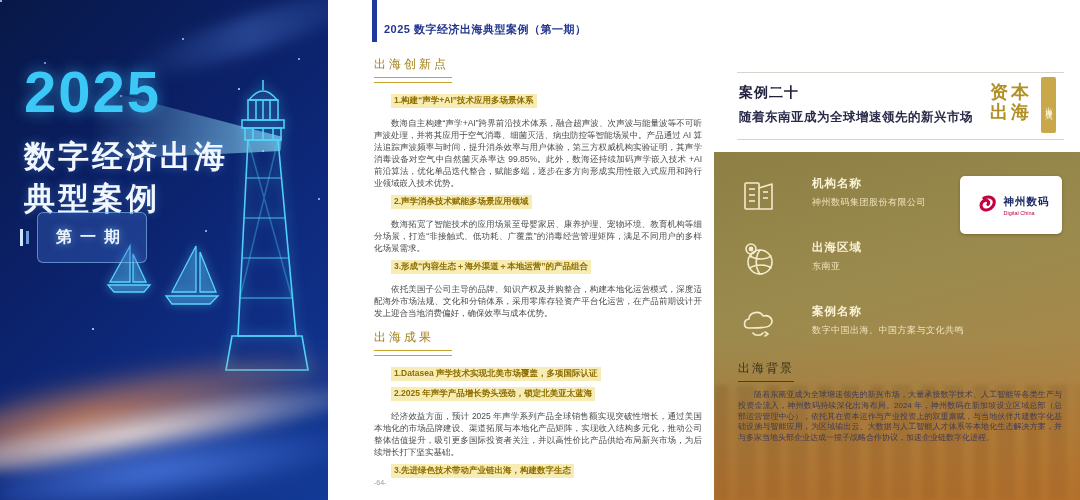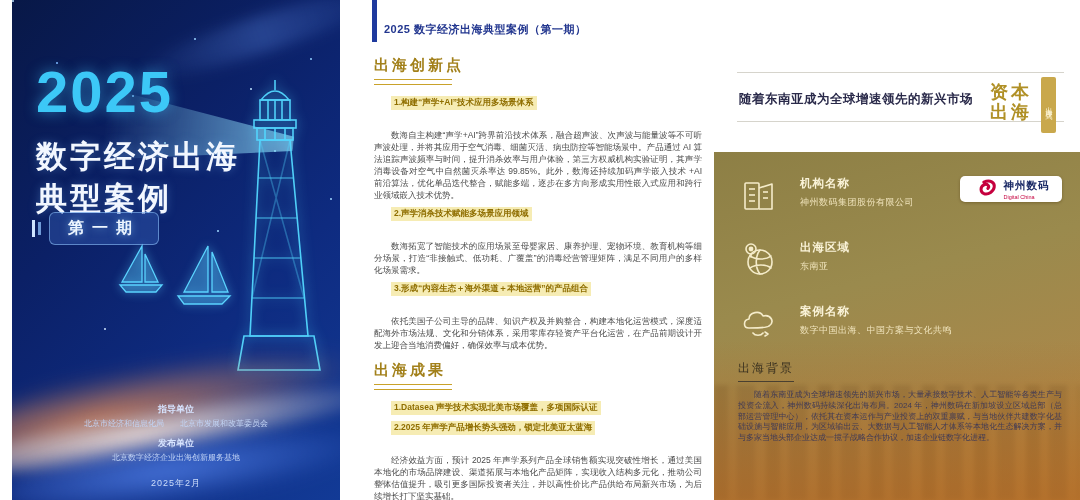--- a/index.html
+++ b/index.html
@@ -7,7 +7,7 @@
           font-family:"Liberation Sans","DejaVu Sans",sans-serif;}
 
   
-  .cover{position:absolute;left:12px;top:0;width:328px;height:500px;overflow:hidden;
+  .cover{position:absolute;left:0;top:0;width:328px;height:500px;overflow:hidden;
          background:linear-gradient(135deg,#081847 0%,#0b2066 35%,#0e2b80 65%,#123a96 100%);}
   .stars{position:absolute;left:0;top:0;width:2px;height:2px;border-radius:50%;background:#bfe4ff;
          box-shadow:182px 38px #9fd8ff,238px 88px #bfe6ff,298px 58px #8fd0ff,152px 142px #a9d9f2,

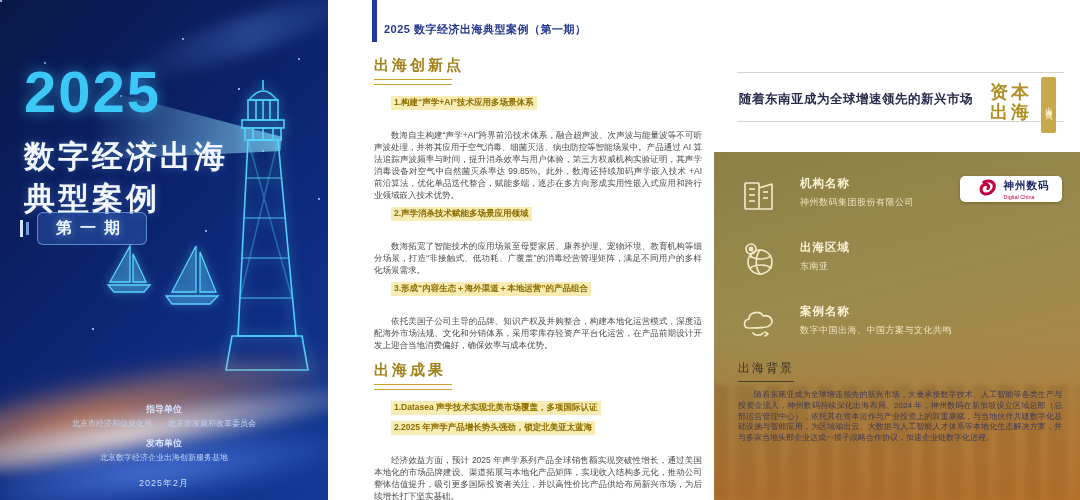--- a/index.html
+++ b/index.html
@@ -50,7 +50,7 @@
   .corner-bar{position:absolute;left:14px;top:0;width:5px;height:42px;background:#1f3a9e;}
   .rp-header{position:absolute;left:26px;top:22px;font-size:11px;font-weight:bold;color:#22368f;letter-spacing:.5px;}
   .rp-body{position:absolute;left:16px;right:8px;top:56px;}
-  .sec-title{color:#a2801a;font-size:15px;font-weight:bold;letter-spacing:3px;}
+  .sec-title{color:#a2801a;font-size:12px;font-weight:normal;letter-spacing:3px;}
   .sec-rule{width:78px;height:4px;border-top:1px solid #c9a22a;border-bottom:1px solid #c9a22a;margin:4px 0 6px 0;}
   .pt-title{display:inline-block;background:#f6ecb4;color:#8f6e00;font-size:8.5px;font-weight:bold;
             padding:1px 3px;margin:4px 0 1px 17px;}

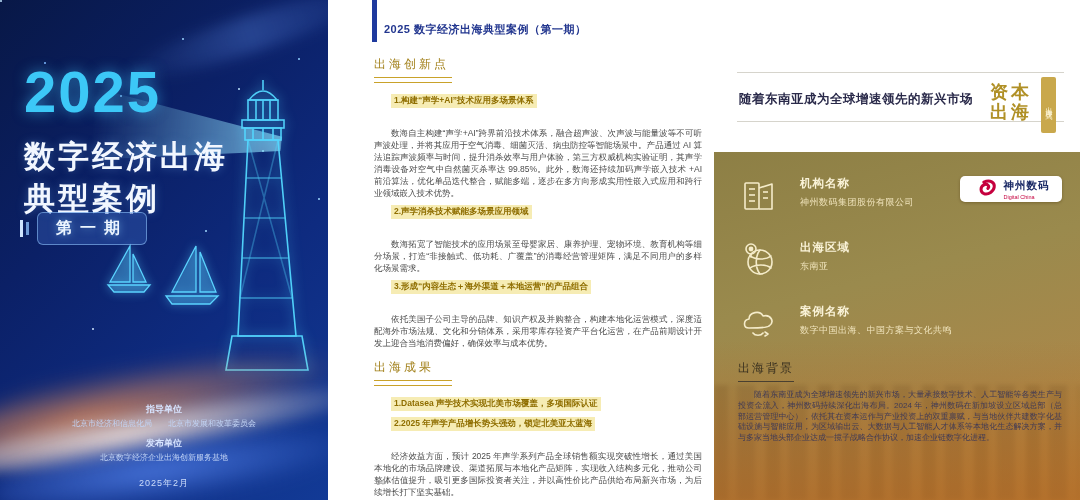--- a/index.html
+++ b/index.html
@@ -198,6 +198,7 @@
 
   <div class="case">
     <div class="case-head">
+      <div class="case-no">案例二十</div>
       <div class="case-title">随着东南亚成为全球增速领先的新兴市场</div>
       <div class="mode-tag">
         <div>资本</div>

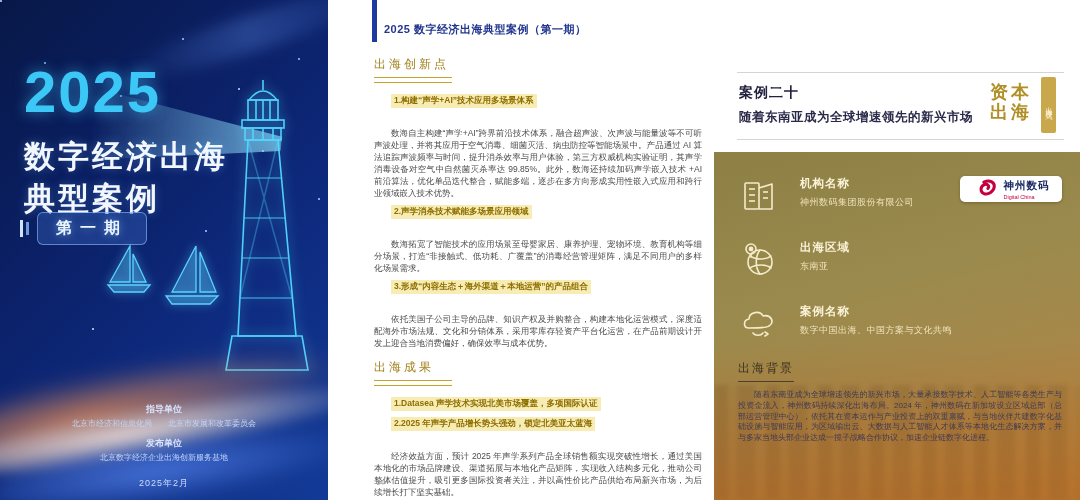--- a/index.html
+++ b/index.html
@@ -54,7 +54,7 @@
   .sec-rule{width:78px;height:4px;border-top:1px solid #c9a22a;border-bottom:1px solid #c9a22a;margin:4px 0 6px 0;}
   .pt-title{display:inline-block;background:#f6ecb4;color:#8f6e00;font-size:8.5px;font-weight:bold;
             padding:1px 3px;margin:4px 0 1px 17px;}
-  .pt-body{font-size:8.5px;line-height:12px;color:#4c4c4c;text-align:justify;text-indent:2em;margin:18px 0 1px 0;}
+  .pt-body{font-size:8.5px;line-height:12px;color:#4c4c4c;text-align:justify;text-indent:2em;margin:8px 0 1px 0;}
   .sec2{margin-top:10px;}
   .page-num{position:absolute;left:16px;bottom:14px;font-size:7px;color:#9a9a9a;}
 

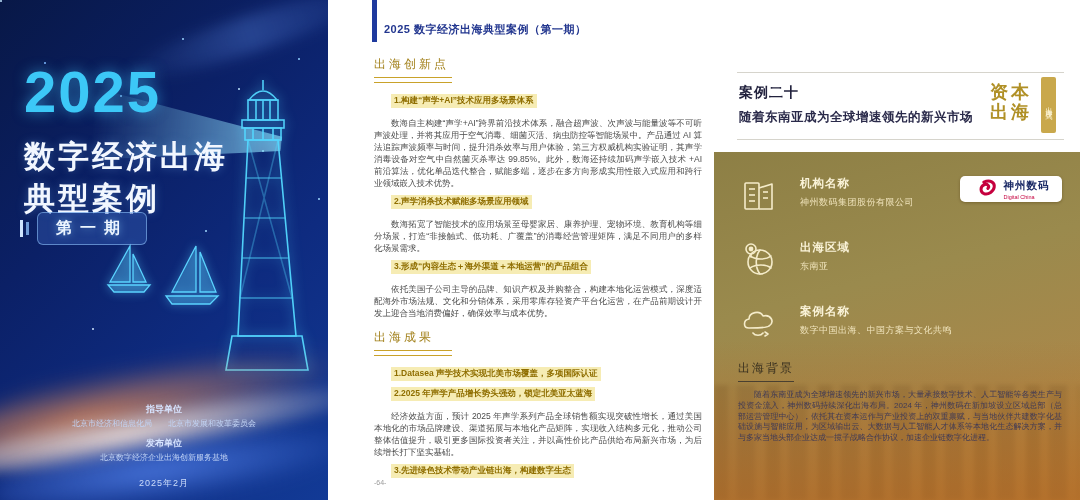--- a/index.html
+++ b/index.html
@@ -79,7 +79,7 @@
   .gold-inner{position:absolute;left:24px;right:18px;top:0;}
   .field{display:flex;align-items:flex-start;margin-top:22px;}
   .field .f-icon{width:42px;flex:none;}
-  .f-text{margin-left:20px;padding-top:2px;}
+  .f-text{margin-left:32px;padding-top:2px;}
   .f-label{font-size:11.5px;font-weight:bold;color:#faf3d8;letter-spacing:1px;}
   .f-value{font-size:9px;color:#efe3bb;margin-top:5px;letter-spacing:.5px;}
   .logo-box{position:absolute;right:0px;top:24px;width:102px;height:26px;background:#fff;border-radius:5px;

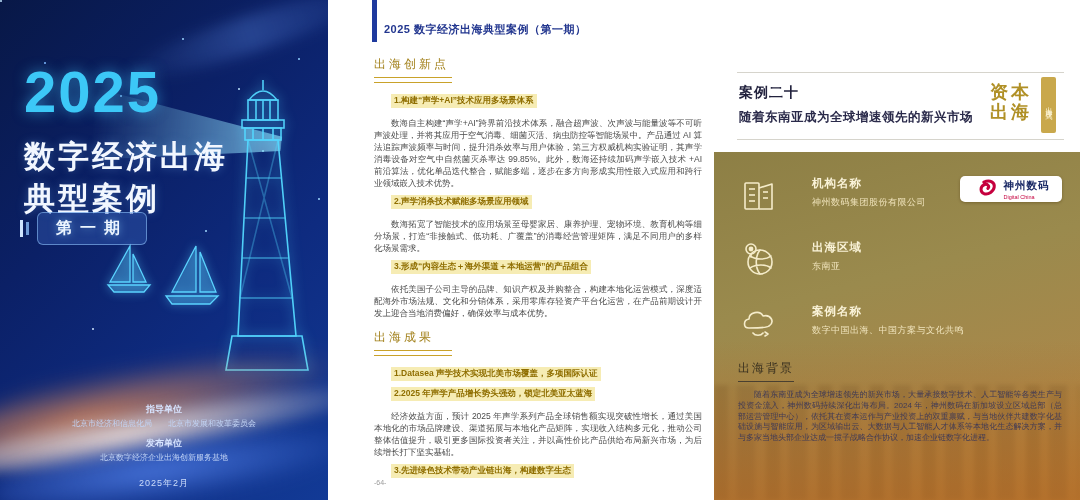--- a/index.html
+++ b/index.html
@@ -82,7 +82,7 @@
   .f-text{margin-left:32px;padding-top:2px;}
   .f-label{font-size:11.5px;font-weight:bold;color:#faf3d8;letter-spacing:1px;}
   .f-value{font-size:9px;color:#efe3bb;margin-top:5px;letter-spacing:.5px;}
-  .logo-box{position:absolute;right:0px;top:24px;width:102px;height:26px;background:#fff;border-radius:5px;
+  .logo-box{position:absolute;right:0px;top:24px;width:102px;height:58px;background:#fff;border-radius:5px;
             display:flex;align-items:center;justify-content:center;gap:5px;box-shadow:0 1px 3px rgba(60,40,0,.35);}
   .logo-txt .cn{font-size:10.5px;font-weight:bold;color:#1b2a66;letter-spacing:1px;}
   .logo-txt .en{font-size:5.5px;color:#c5003e;margin-top:1px;}

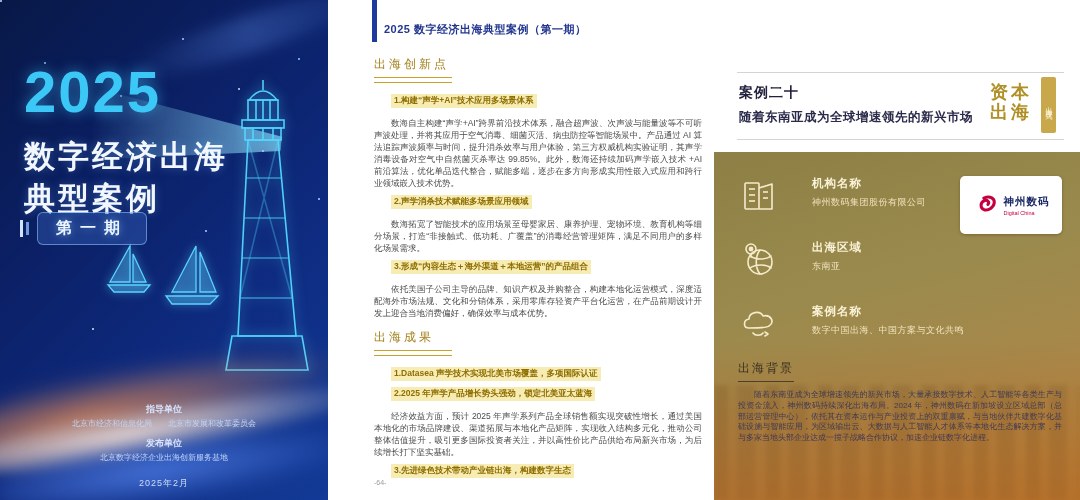--- a/index.html
+++ b/index.html
@@ -36,7 +36,7 @@
   .tickbars{display:flex;gap:3px;}
   .tickbars i{display:block;width:3px;height:17px;background:#cfe4ff;}
   .tickbars i:last-child{background:#6f9bd8;height:13px;margin-top:2px;}
-  .issue-badge{padding:5px 18px;background:rgba(64,110,200,.35);border:1px solid rgba(150,200,255,.55);
+  .issue-badge{padding:14px 18px;background:rgba(64,110,200,.35);border:1px solid rgba(150,200,255,.55);
                border-radius:6px;color:#ecf5ff;font-size:16px;font-weight:bold;letter-spacing:8px;
                text-shadow:0 0 8px rgba(140,210,255,.6);}
   .c-footer{position:absolute;left:0;right:0;bottom:10px;text-align:center;color:#d7e4ff;}

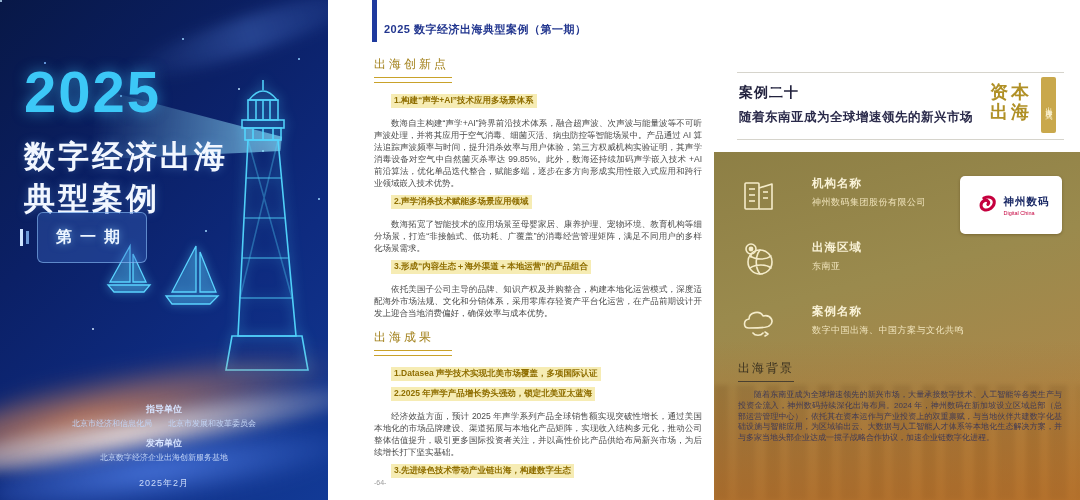--- a/index.html
+++ b/index.html
@@ -151,13 +151,6 @@
       <span class="issue-badge">第一期</span>
     </div>
 
-    <div class="c-footer">
-      <div class="c-f-label">指导单位</div>
-      <div class="c-f-orgs">北京市经济和信息化局　　北京市发展和改革委员会</div>
-      <div class="c-f-label">发布单位</div>
-      <div class="c-f-org2">北京数字经济企业出海创新服务基地</div>
-      <div class="c-date">2025年2月</div>
-    </div>
   </div>
 
   <div class="report">

